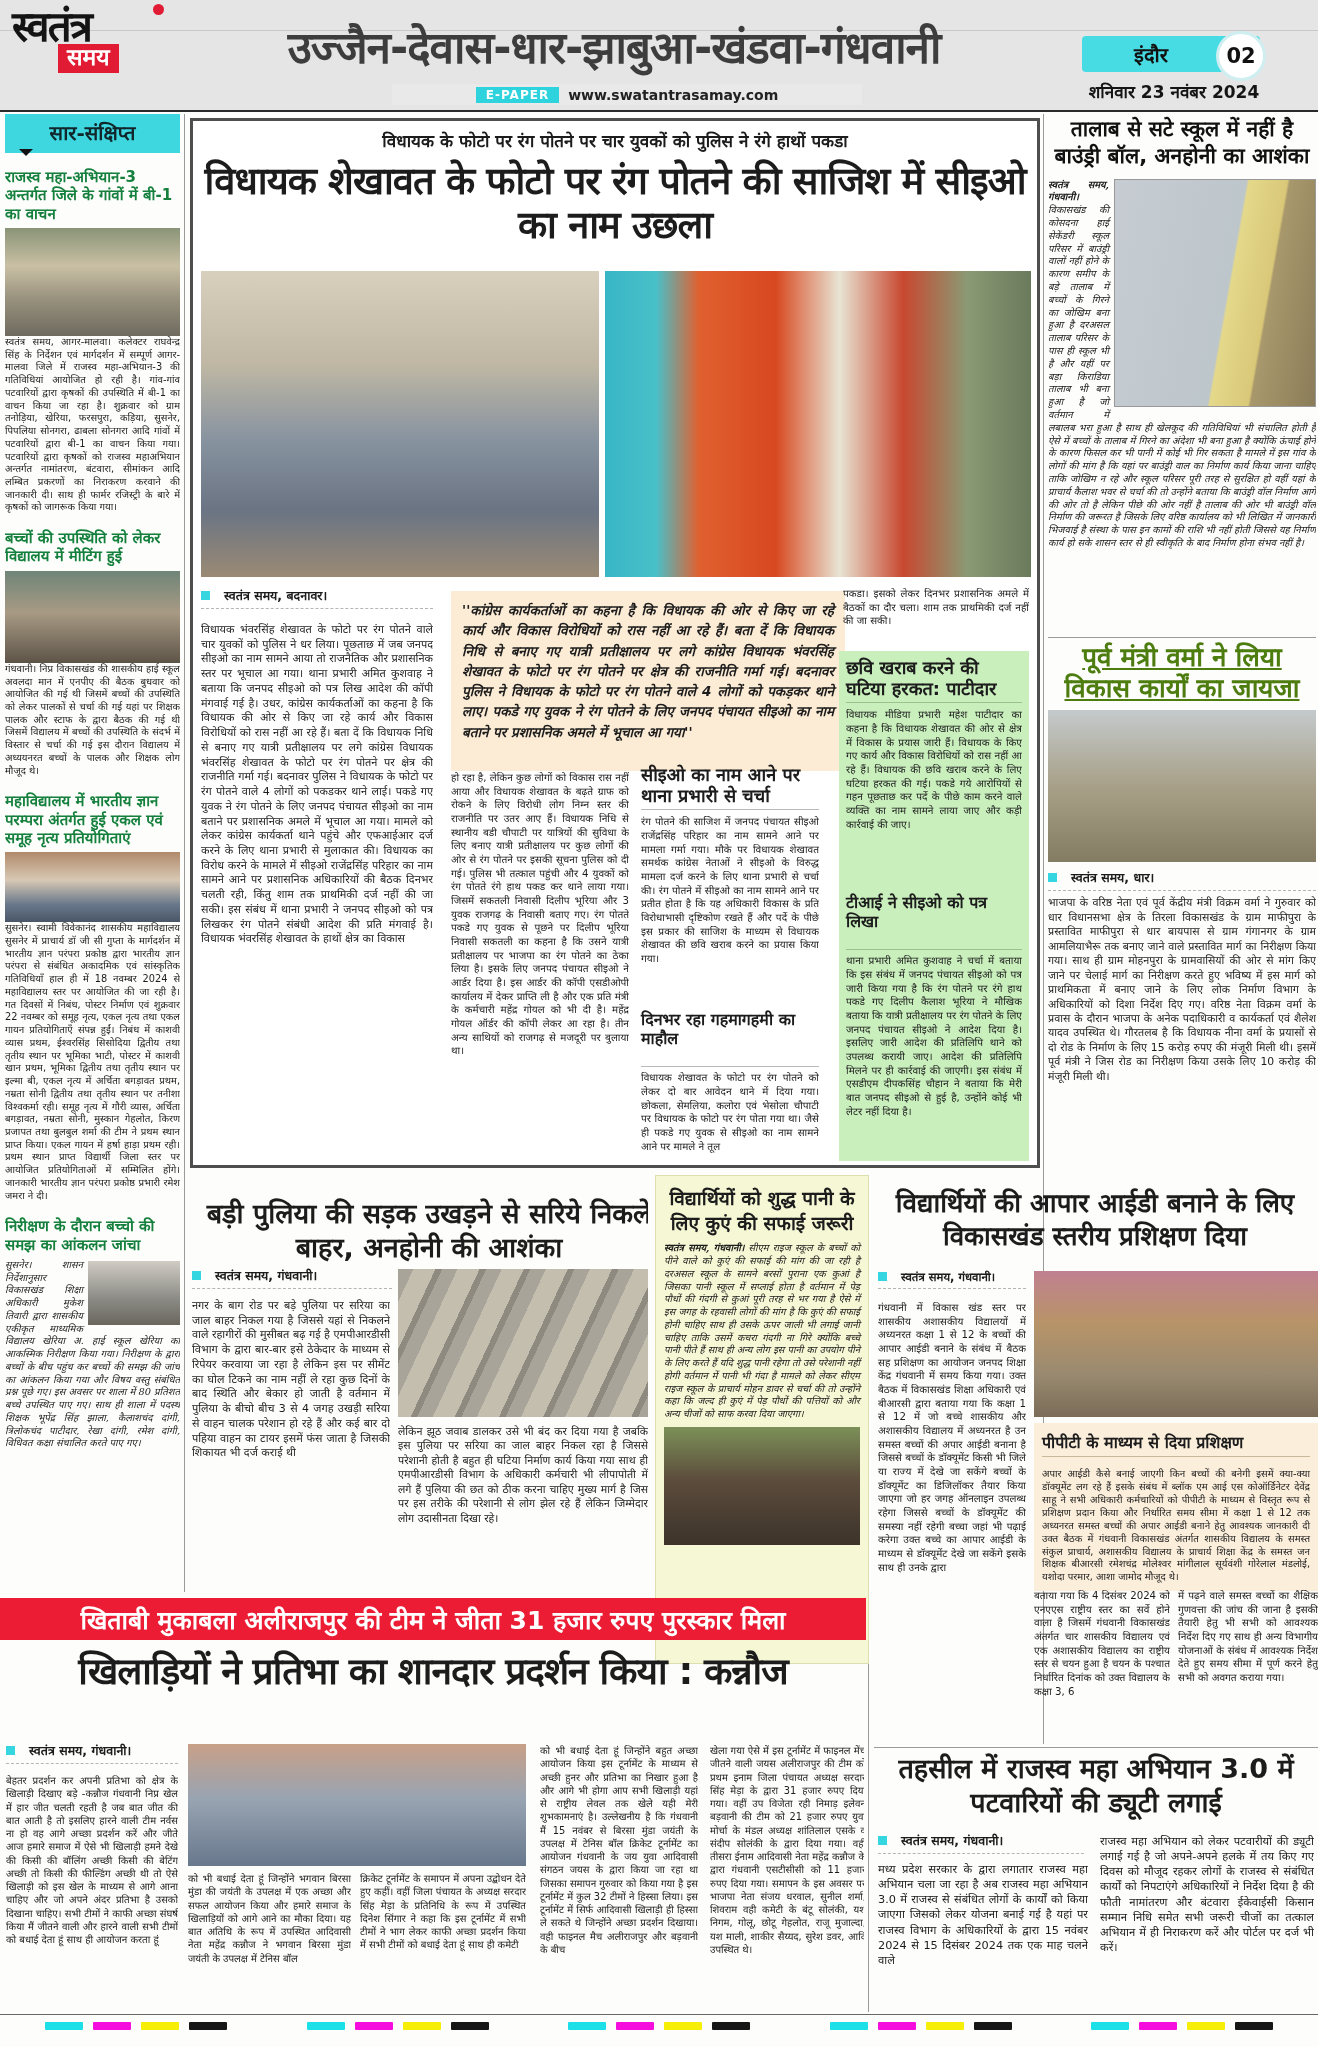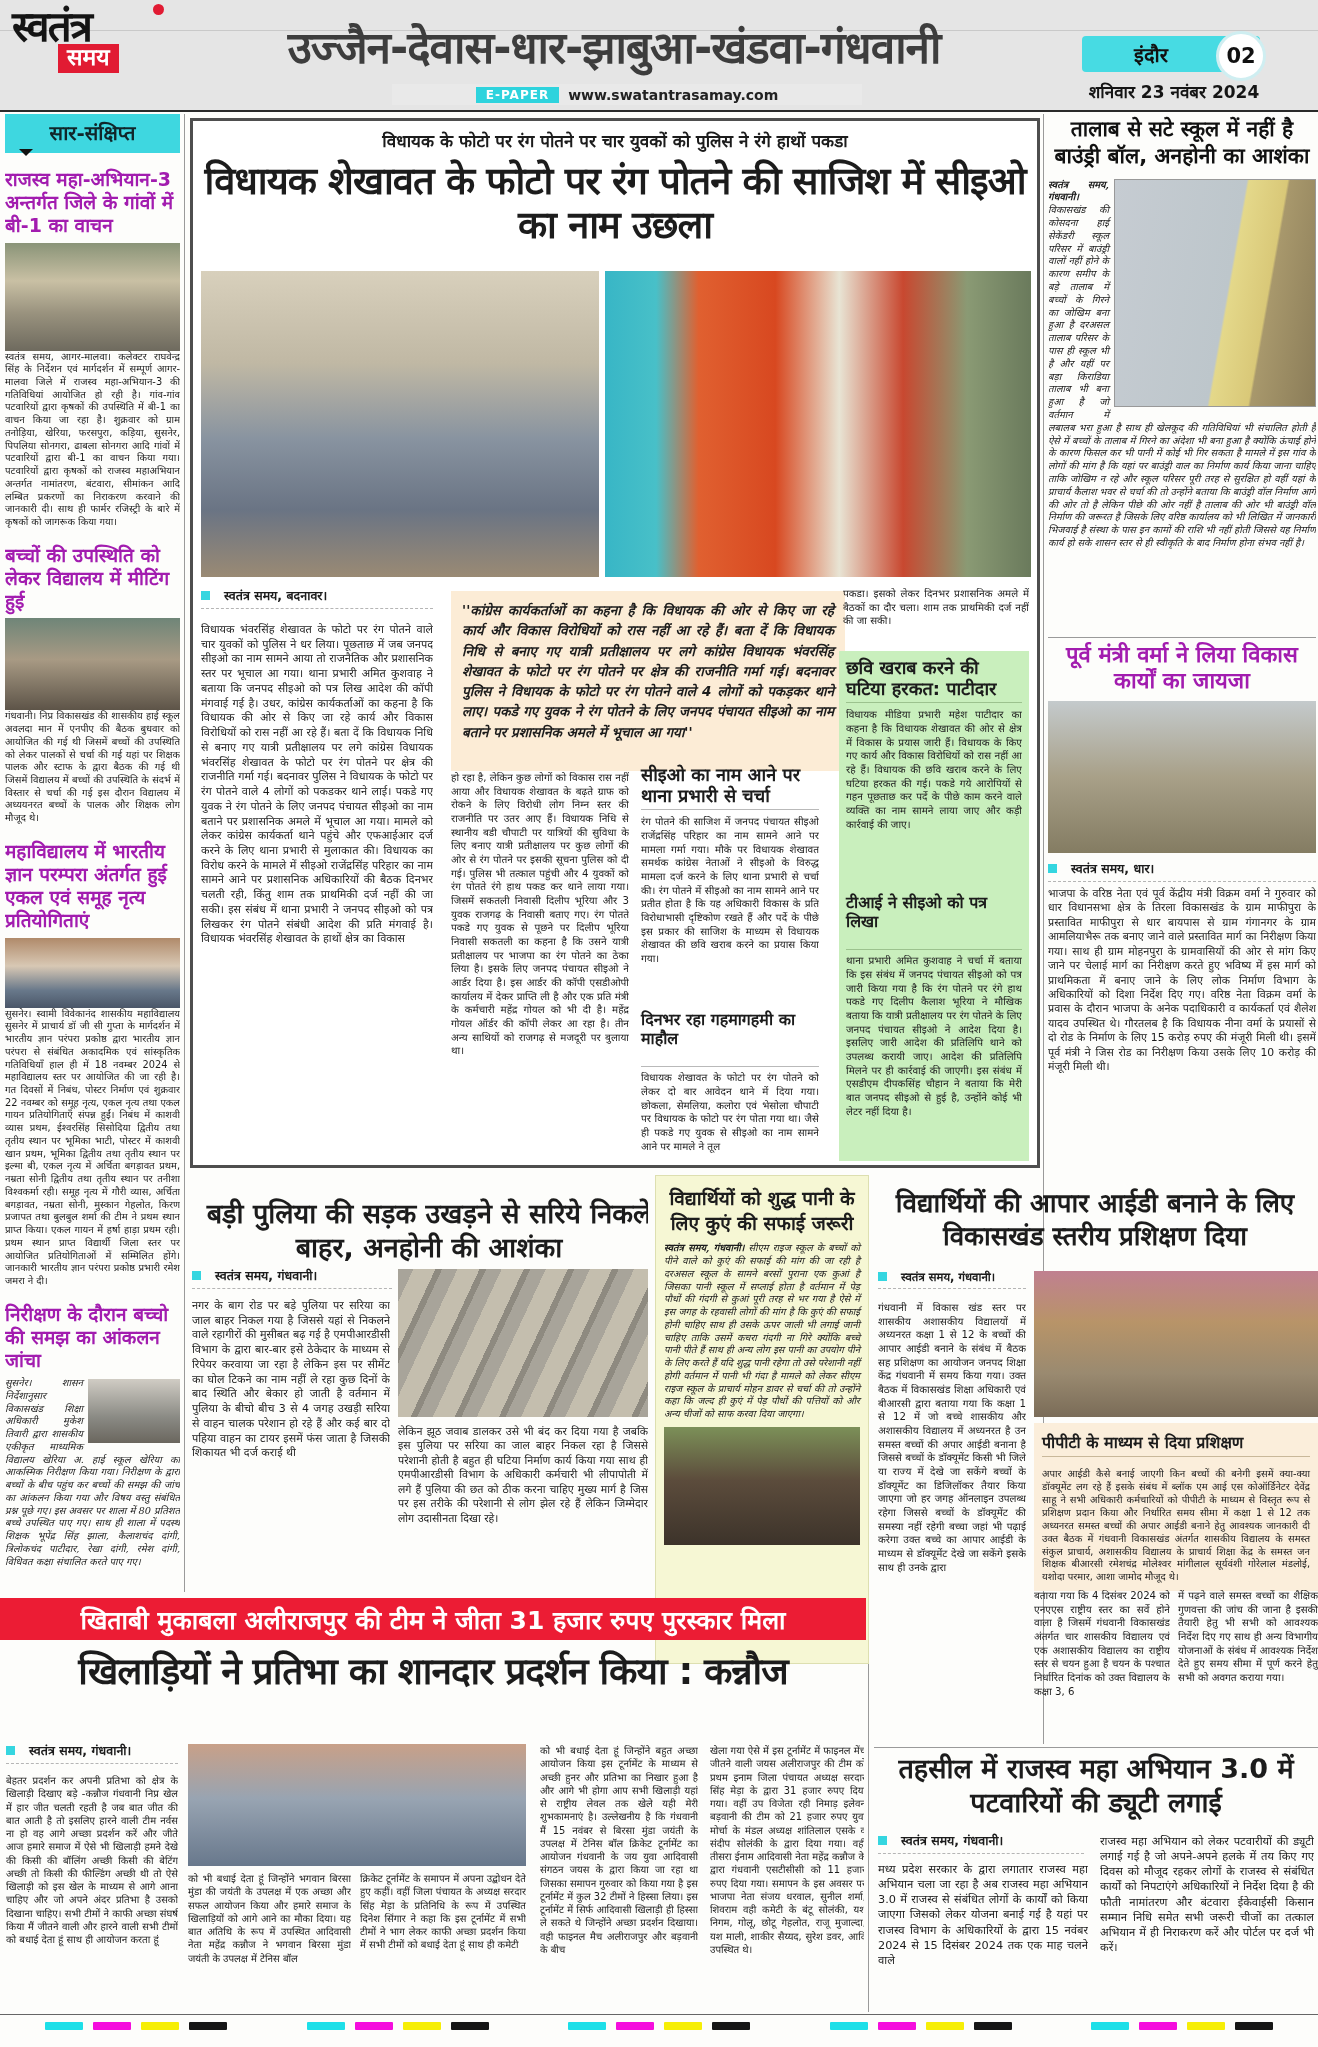--- a/index.html
+++ b/index.html
@@ -54,7 +54,7 @@
            padding:5px 0 7px;position:relative;}
   .sb-head::after{content:"";position:absolute;left:14px;bottom:-10px;border:7px solid transparent;border-top-color:#111;}
   .sb-brief{margin-top:15px;}
-  .sb-brief h3{margin:4px 0 5px;font-size:19px;line-height:1.22;color:#a21caf;}
+  .sb-brief h3{margin:4px 0 5px;font-size:15px;line-height:1.22;color:#15803d;}
   .sb-photo{width:100%;}
   .sb-body{font-size:9.8px;line-height:1.3;text-align:justify;}
   .italic-serif{font-family:"DejaVu Serif",serif;font-style:italic;}

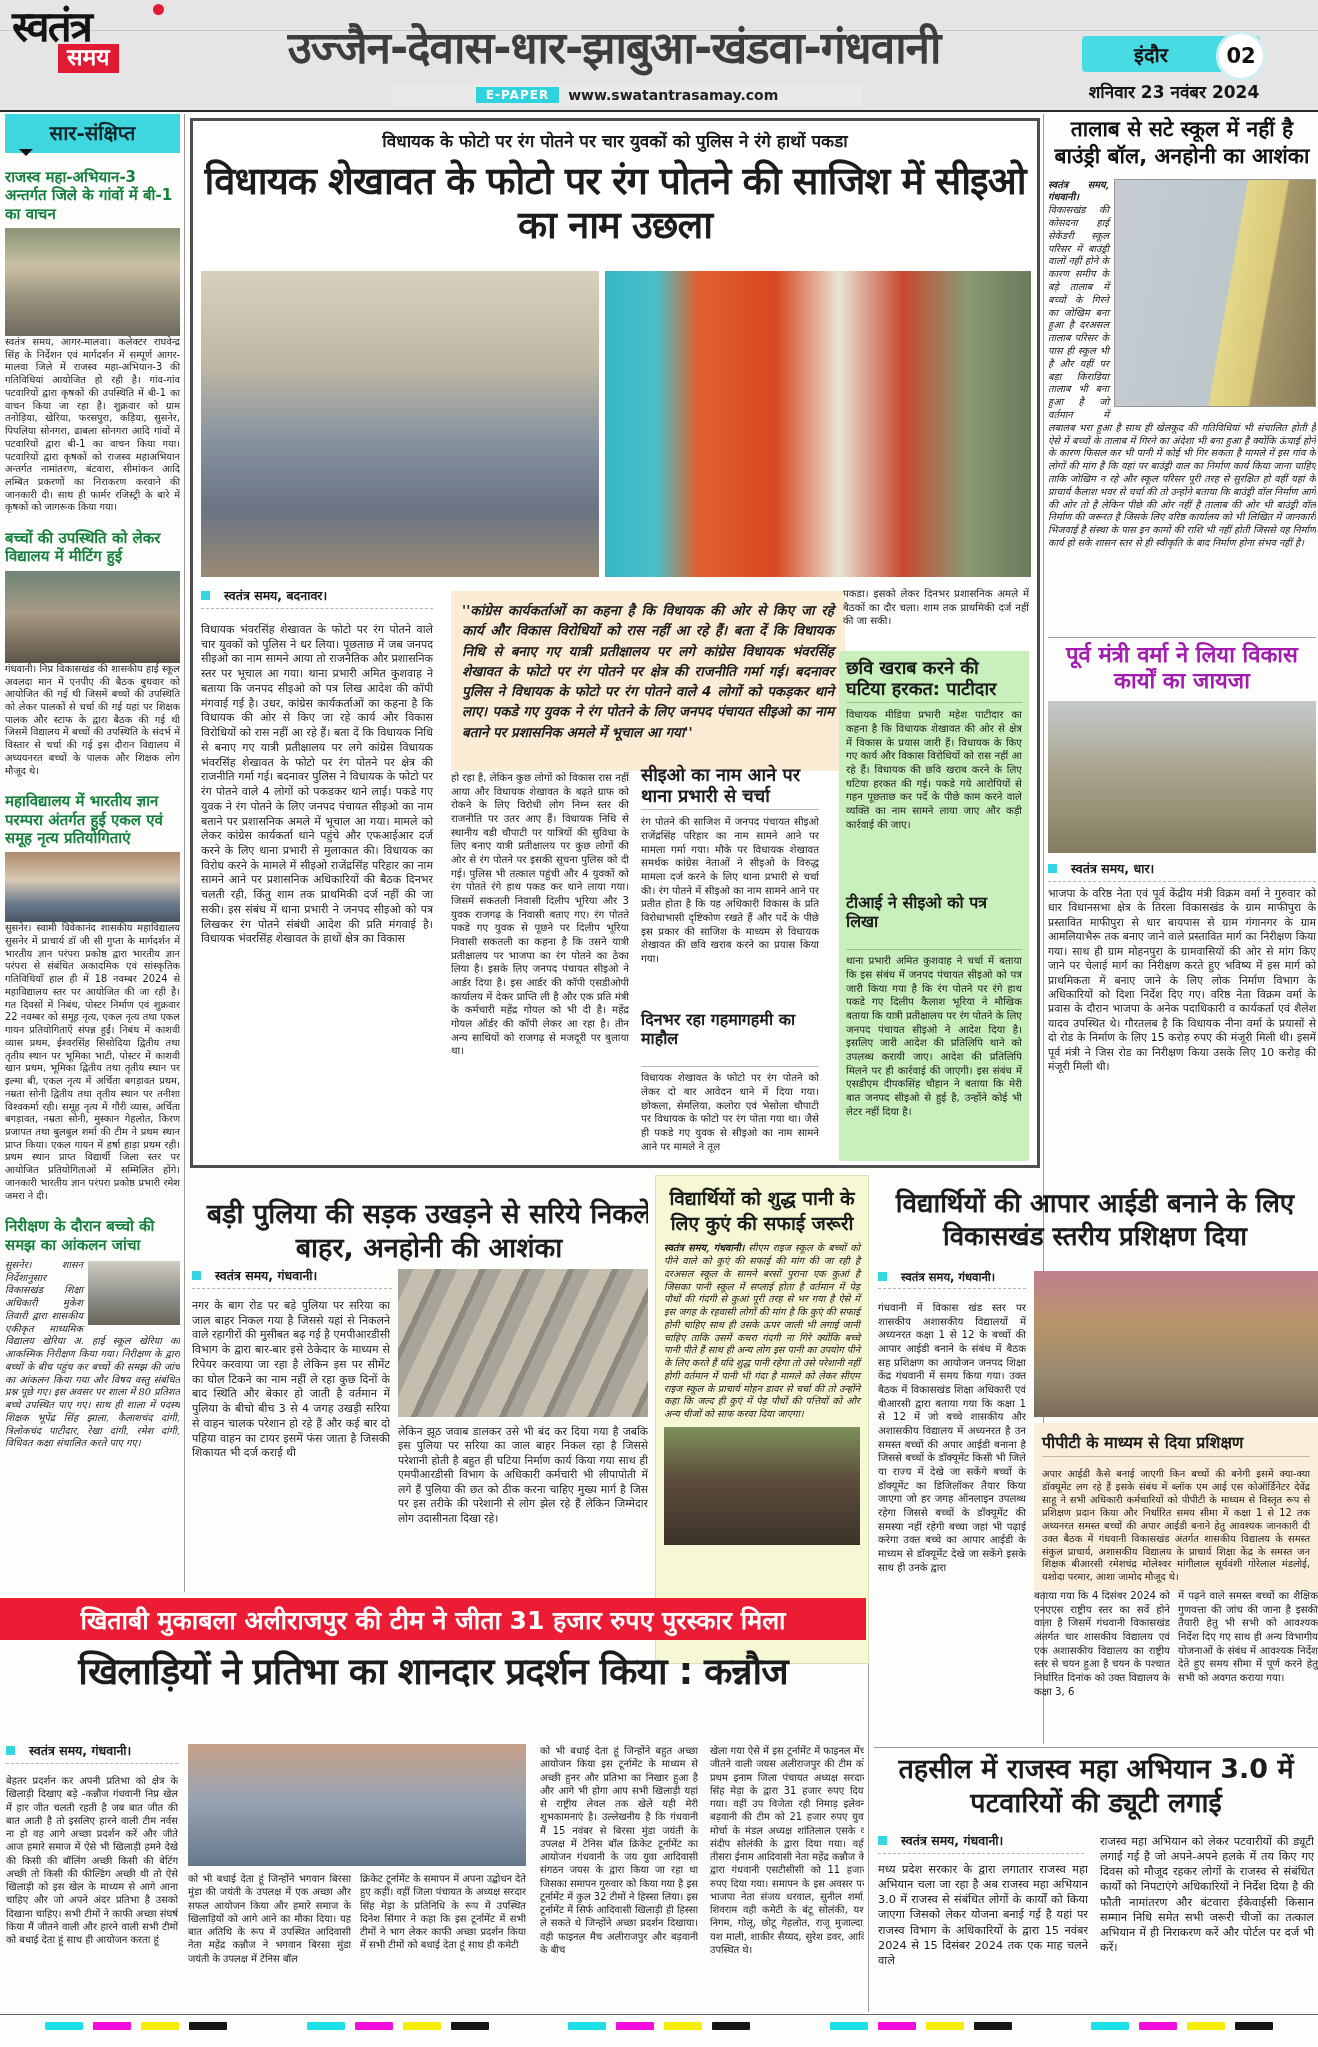--- a/index.html
+++ b/index.html
@@ -86,7 +86,7 @@
   .pond-photo{float:right;width:200px;height:226px;margin:0 0 4px 5px;border:1px solid #999;}
   .pond-byline{font-weight:bold;}
   .verma{left:1048px;top:640px;width:268px;height:543px;overflow:hidden;}
-  .verma h2{margin:2px 0 6px;font-size:22px;line-height:1.2;text-align:center;color:#a21caf;}
+  .verma h2{margin:2px 0 6px;font-size:26px;line-height:1.2;text-align:center;color:#4d7c0f;text-decoration:underline;}
   .verma-photo{width:100%;height:152px;}
   .verma .byline{margin:7px 0 5px;}
   .verma-body{font-size:10.8px;}

